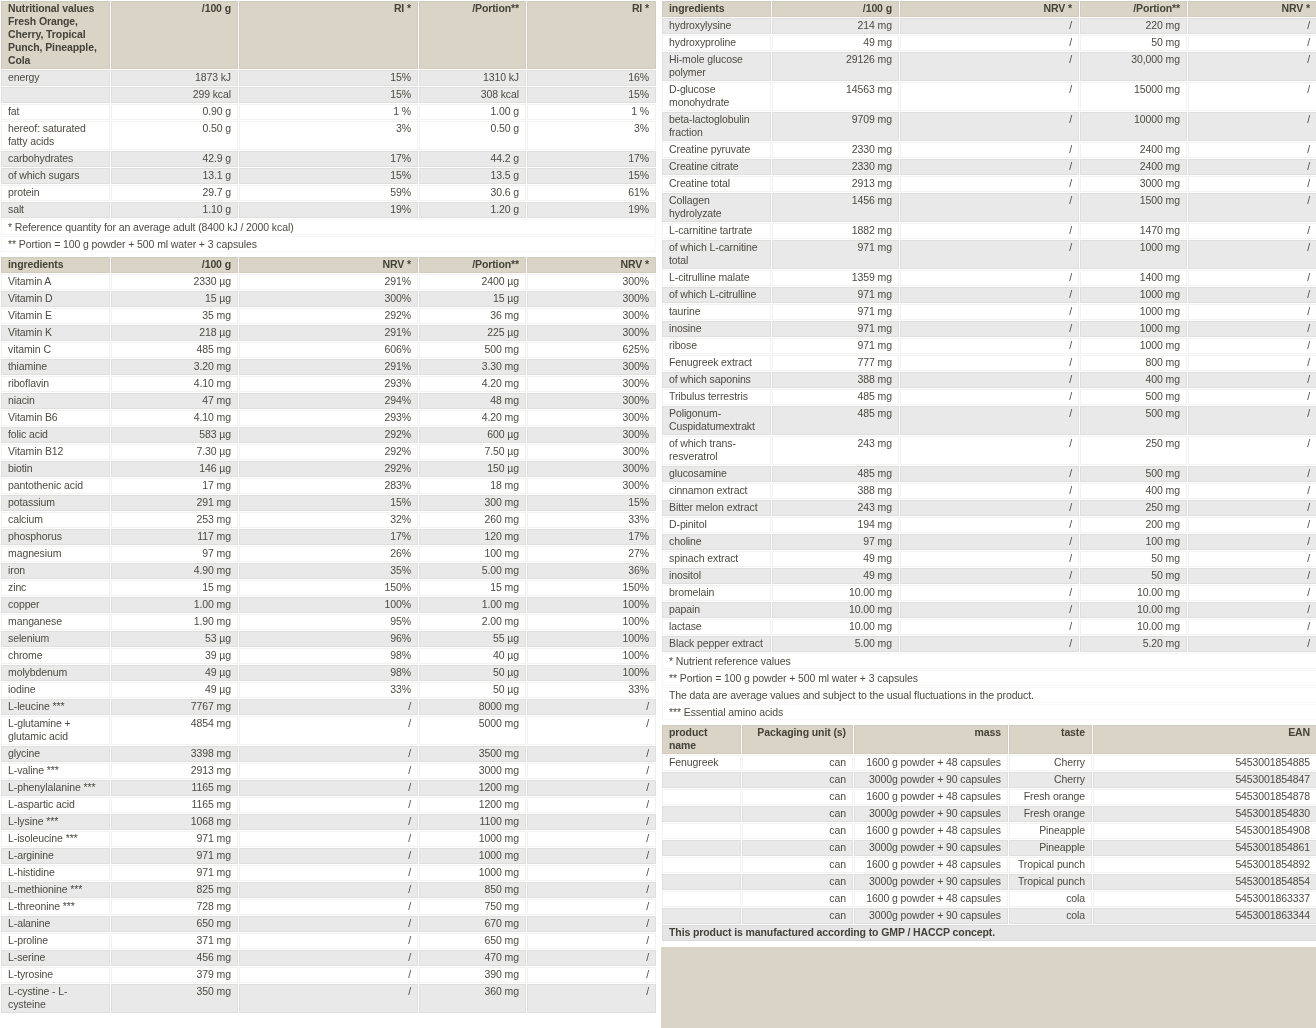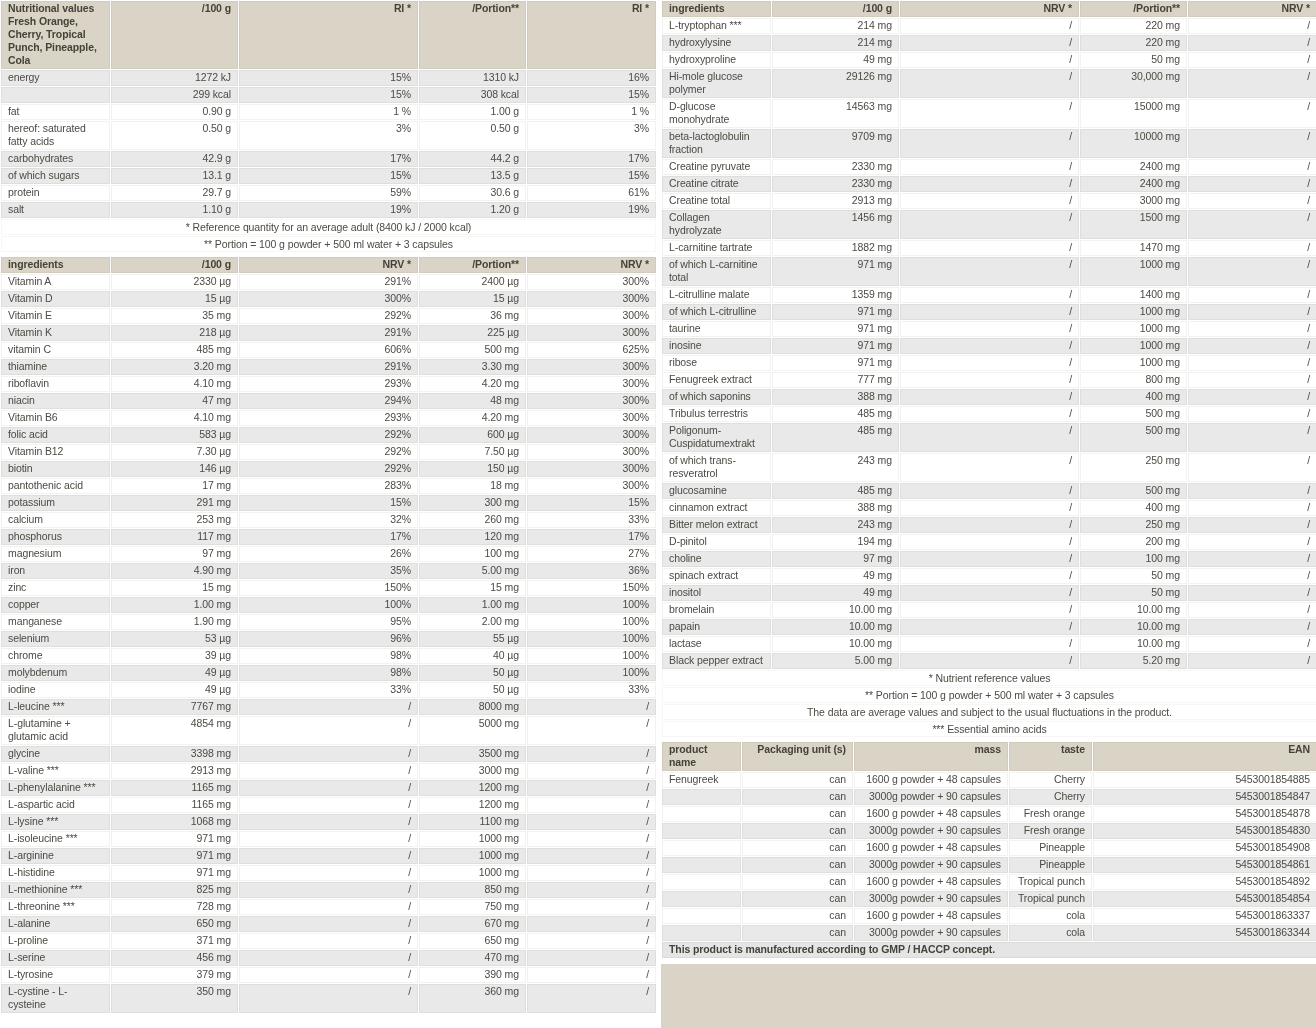--- a/index.html
+++ b/index.html
@@ -462,13 +462,6 @@
           </tr>
         </thead>
         <tbody>
-          <tr class="plain">
-            <td class="first">L-tryptophan ***</td>
-            <td>214 mg</td>
-            <td>/</td>
-            <td>220 mg</td>
-            <td>/</td>
-          </tr>
           <tr class="shaded">
             <td class="first">hydroxylysine</td>
             <td>214 mg</td>

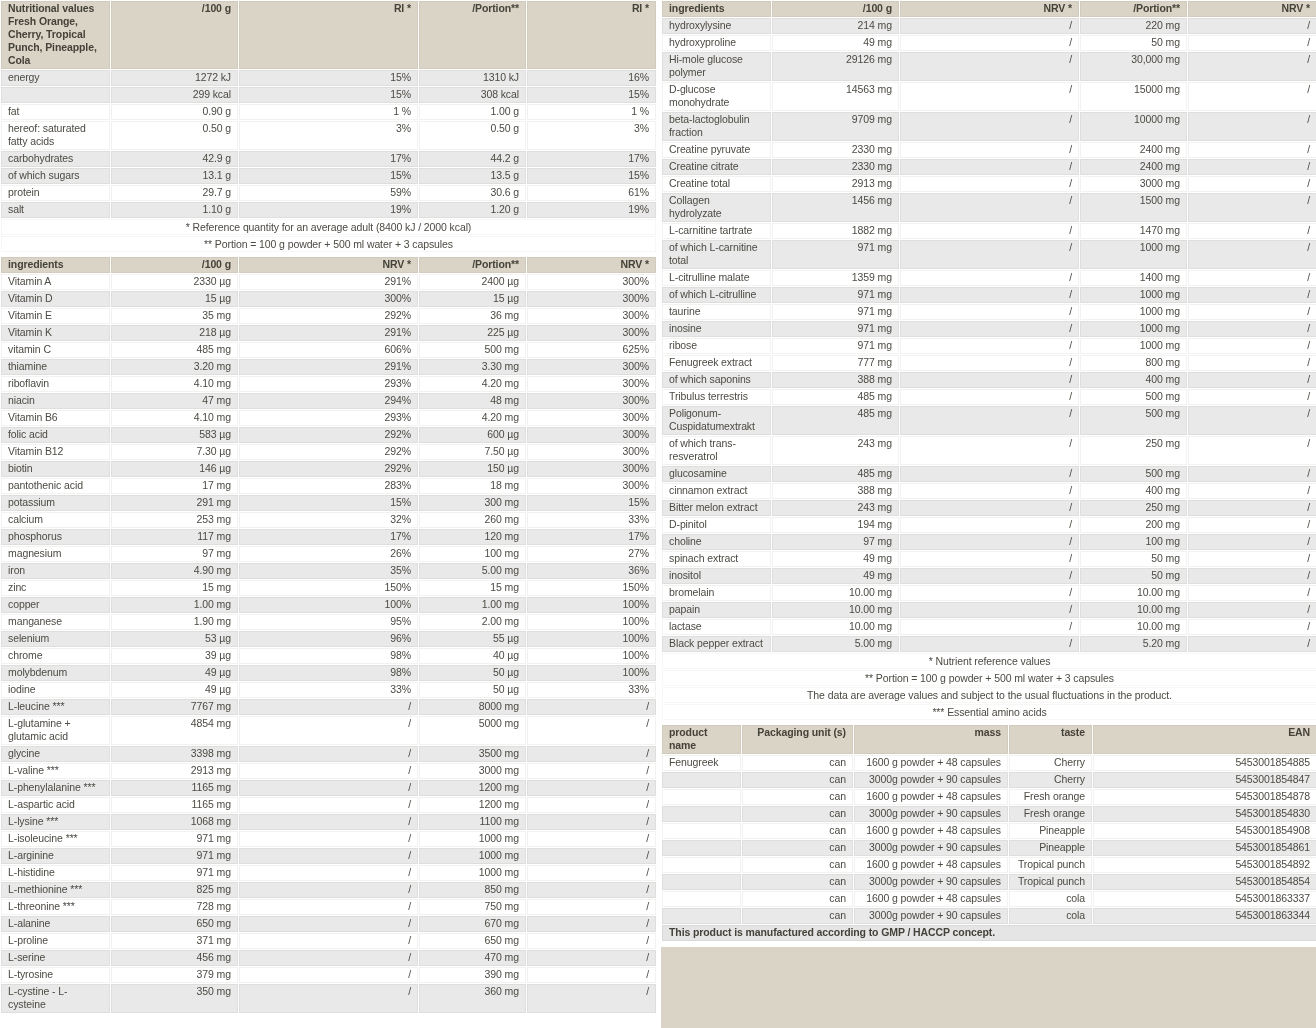--- a/index.html
+++ b/index.html
@@ -66,7 +66,7 @@
         <tbody>
           <tr class="shaded">
             <td class="first">energy</td>
-            <td>1272 kJ</td>
+            <td>1873 kJ</td>
             <td>15%</td>
             <td>1310 kJ</td>
             <td>16%</td>

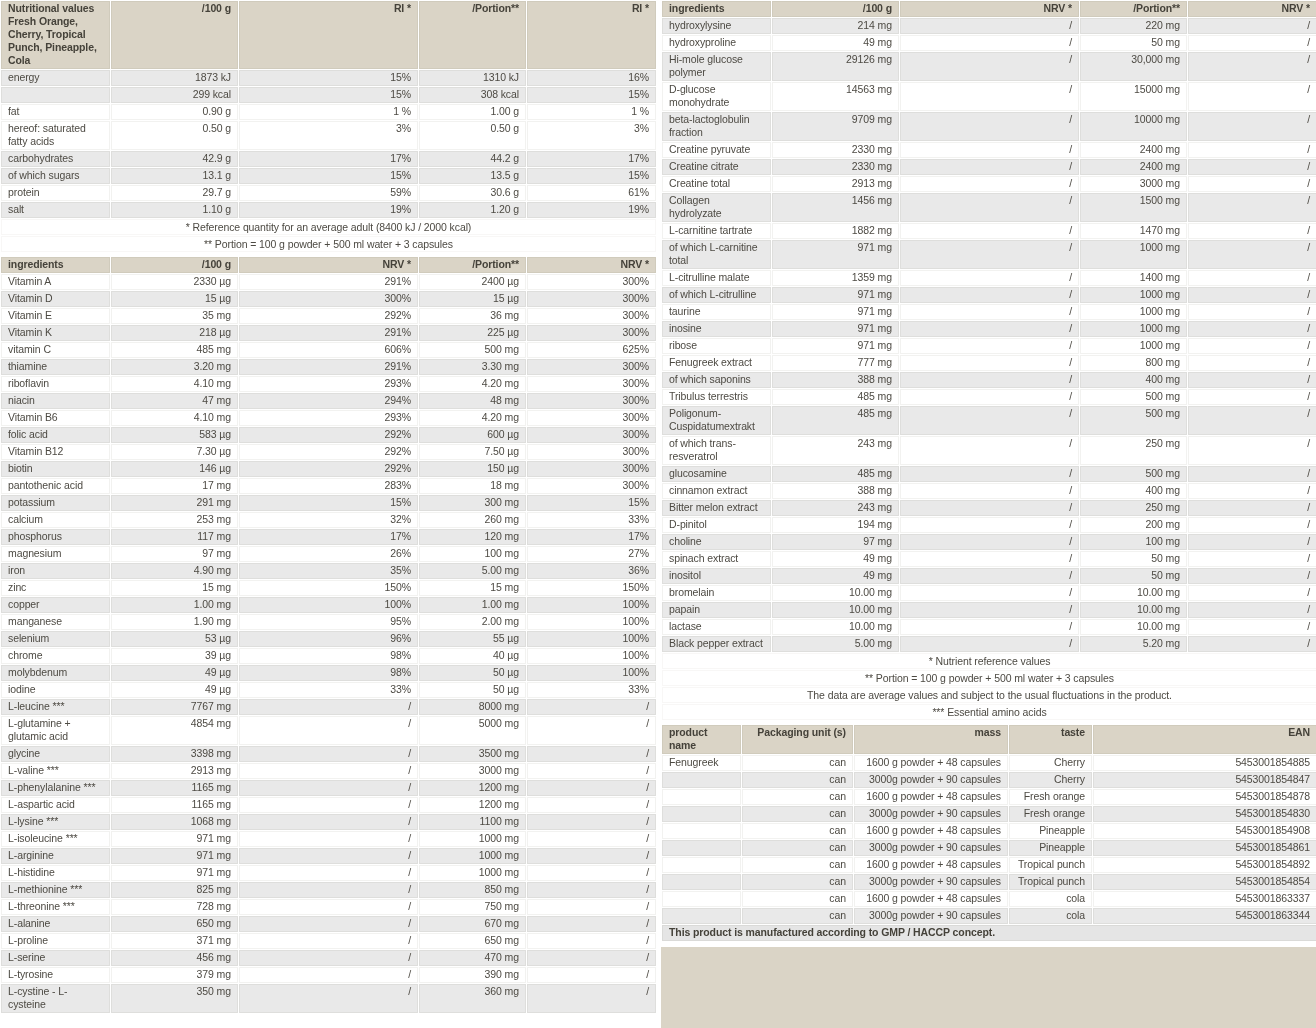--- a/index.html
+++ b/index.html
@@ -31,7 +31,7 @@
   tr.shaded td { background: var(--shaded, #e9e9e9); }
   tr.plain td { background: #ffffff; }
   tr.footnote-row td {
-    background: #ffffff; text-align: center; padding: 2px 7px 1px 7px;
+    background: #ffffff; text-align: left; padding: 2px 7px 1px 7px;
     box-shadow: inset 0 0 0 1px rgba(130,124,108,0.06);
     margin-top: 44px;
   }

